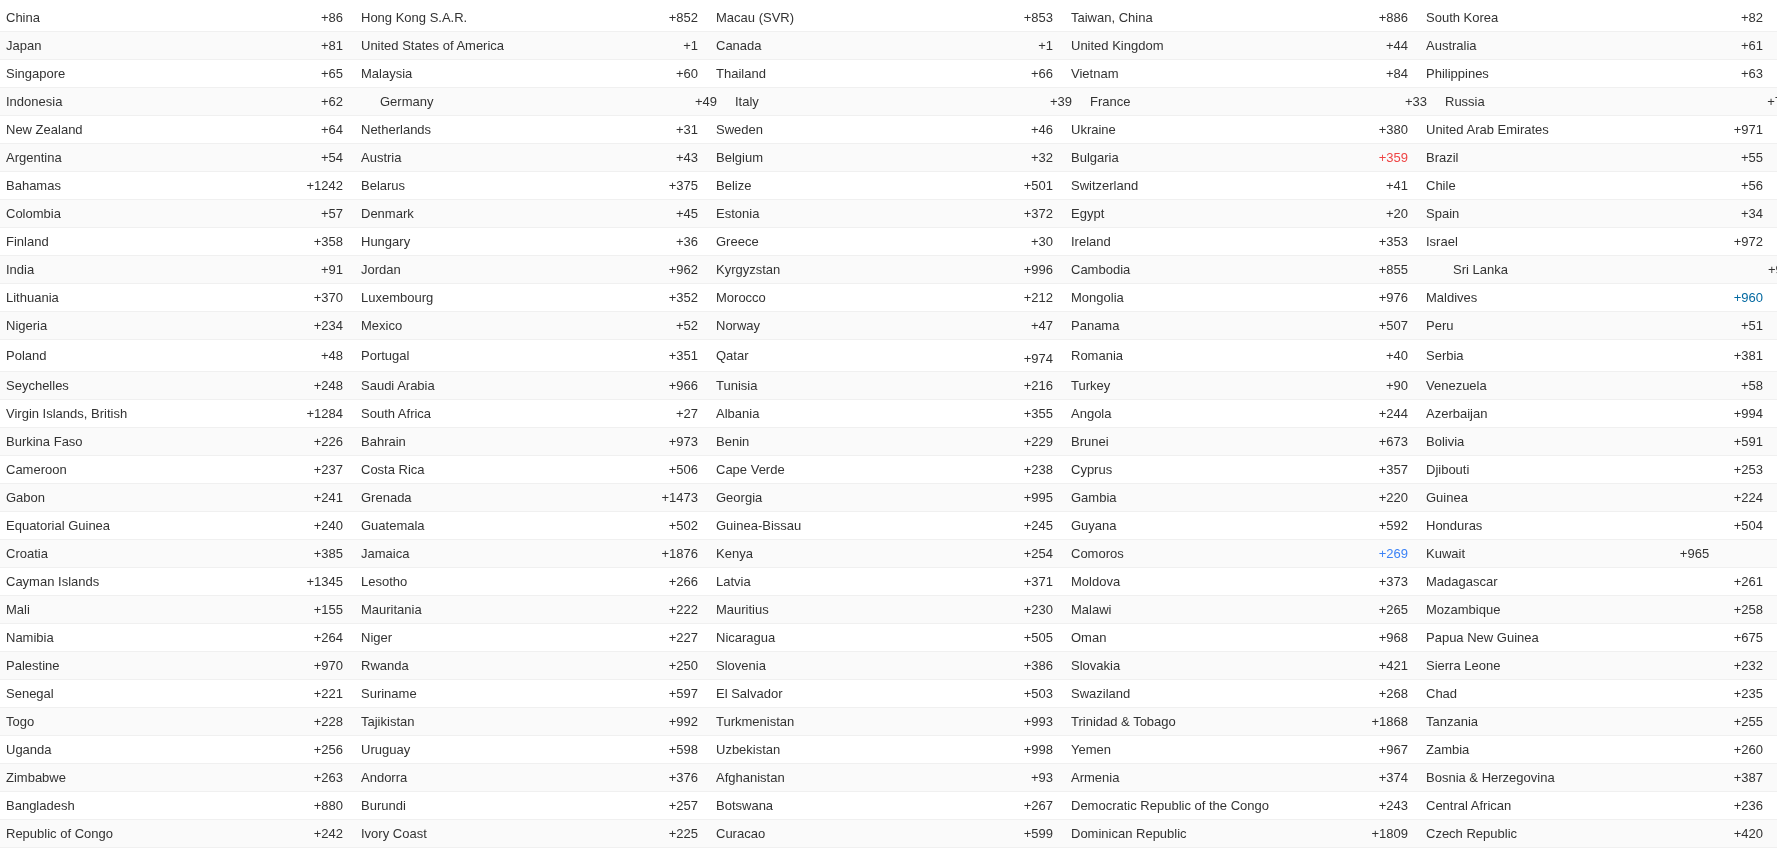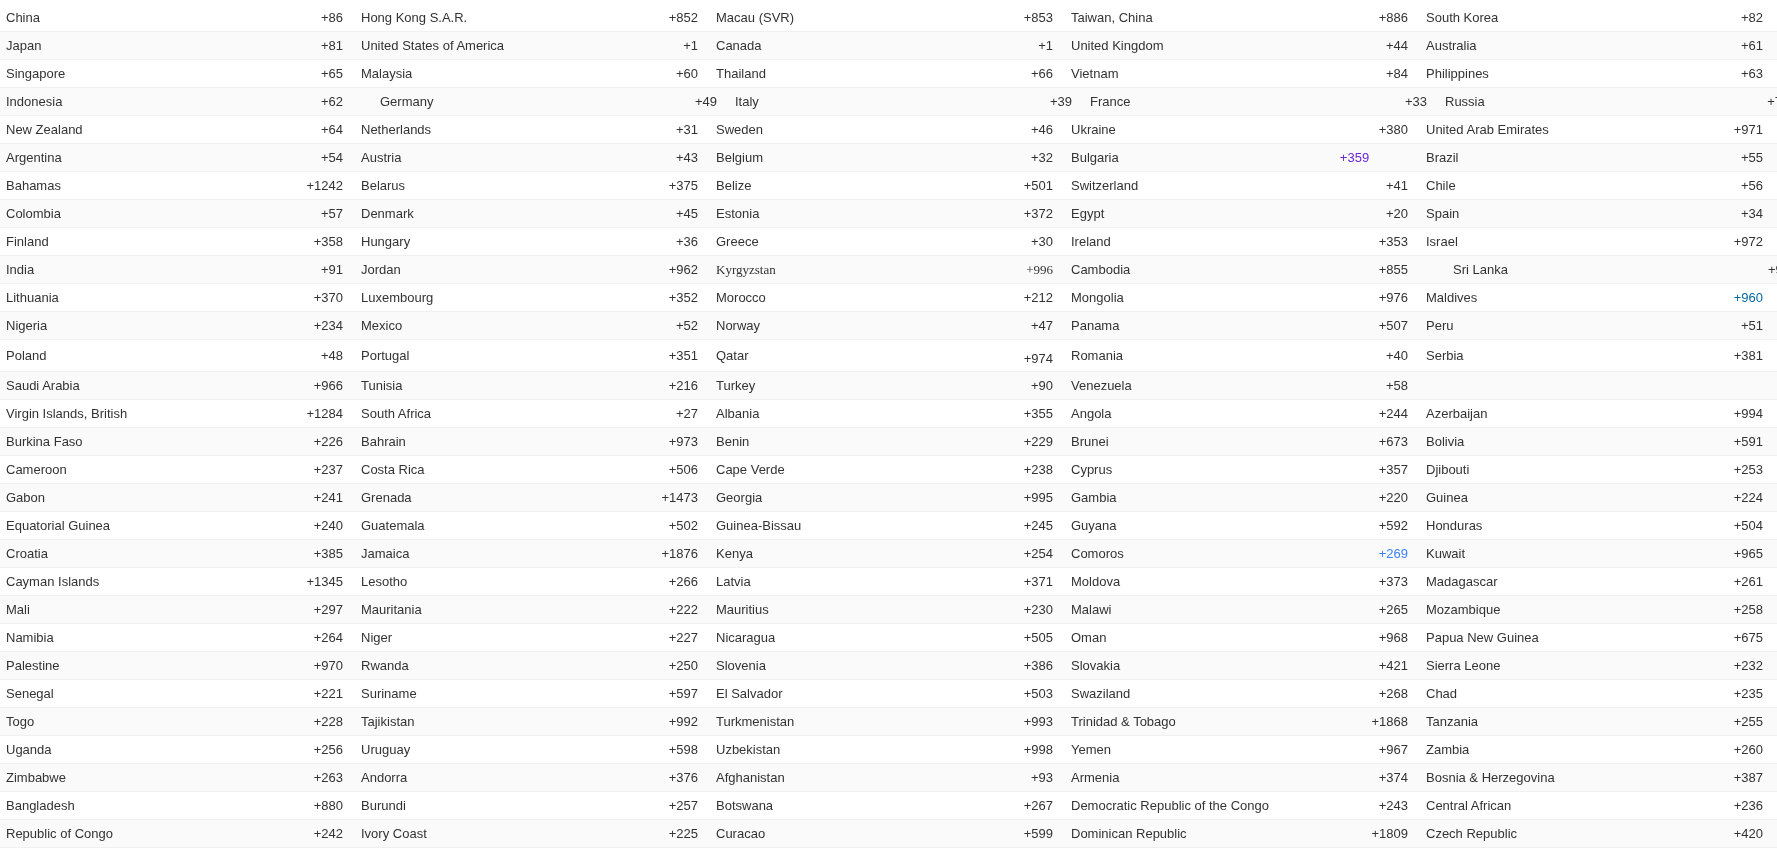--- a/index.html
+++ b/index.html
@@ -156,7 +156,7 @@
         </div>
         <div style="display: flex; align-items: center; width: 355px; flex-shrink: 0;">
           <span style="width: 230px; padding: 5px 6px; flex-shrink: 0; white-space: nowrap; overflow: hidden;">Bulgaria</span>
-          <span style="flex: 1 1 0%; padding: 5px 12px 5px 6px; text-align: center; color: #6d28d9;">+359</span>
+          <span style="flex: 1 1 0%; padding: 5px 12px 5px 6px; text-align: right; color: #ef4444;">+359</span>
         </div>
         <div style="display: flex; align-items: center; width: 355px; flex-shrink: 0;">
           <span style="width: 200px; padding: 5px 6px; flex-shrink: 0; white-space: nowrap; overflow: hidden;">Brazil</span>

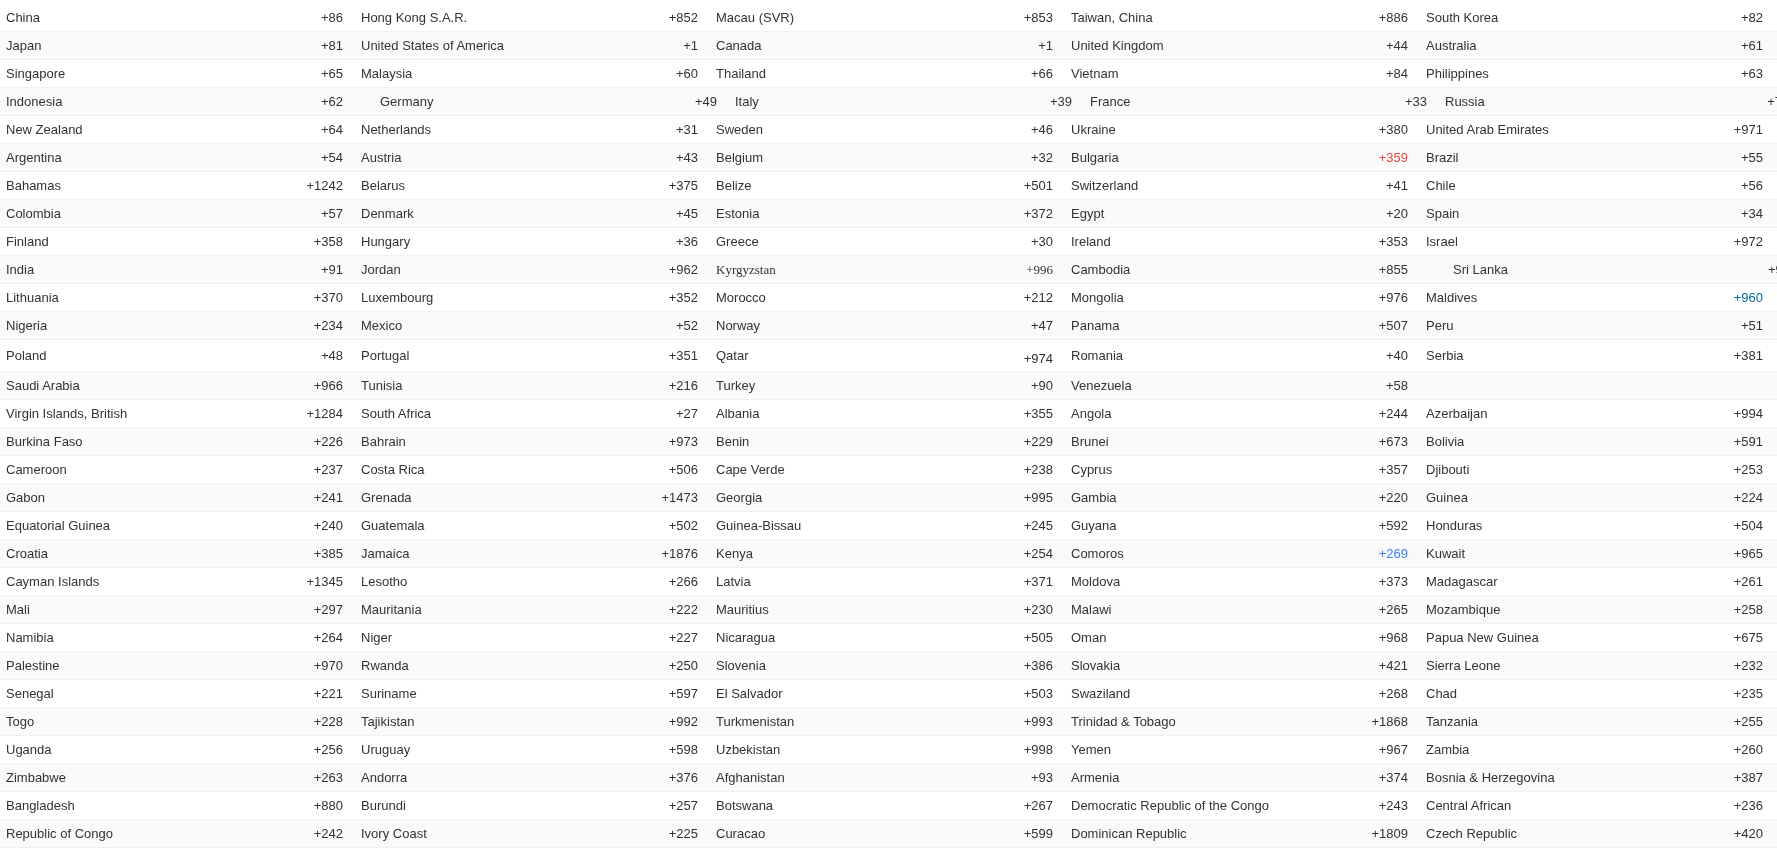--- a/index.html
+++ b/index.html
@@ -238,7 +238,7 @@
           <span style="width: 200px; padding: 5px 6px; flex-shrink: 0; white-space: nowrap; overflow: hidden;">Jordan</span>
           <span style="flex: 1 1 0%; padding: 5px 12px 5px 6px; text-align: right; color: rgb(51, 51, 51);">+962</span>
         </div>
-        <div style="display: flex; align-items: flex-end; width: 355px; flex-shrink: 0; font-family: Liberation Serif, serif;">
+        <div style="display: flex; align-items: flex-end; width: 355px; flex-shrink: 0;">
           <span style="width: 200px; padding: 5px 6px; flex-shrink: 0; white-space: nowrap; overflow: hidden;">Kyrgyzstan</span>
           <span style="flex: 1 1 0%; padding: 5px 12px 5px 6px; text-align: right; color: rgb(51, 51, 51);">+996</span>
         </div>

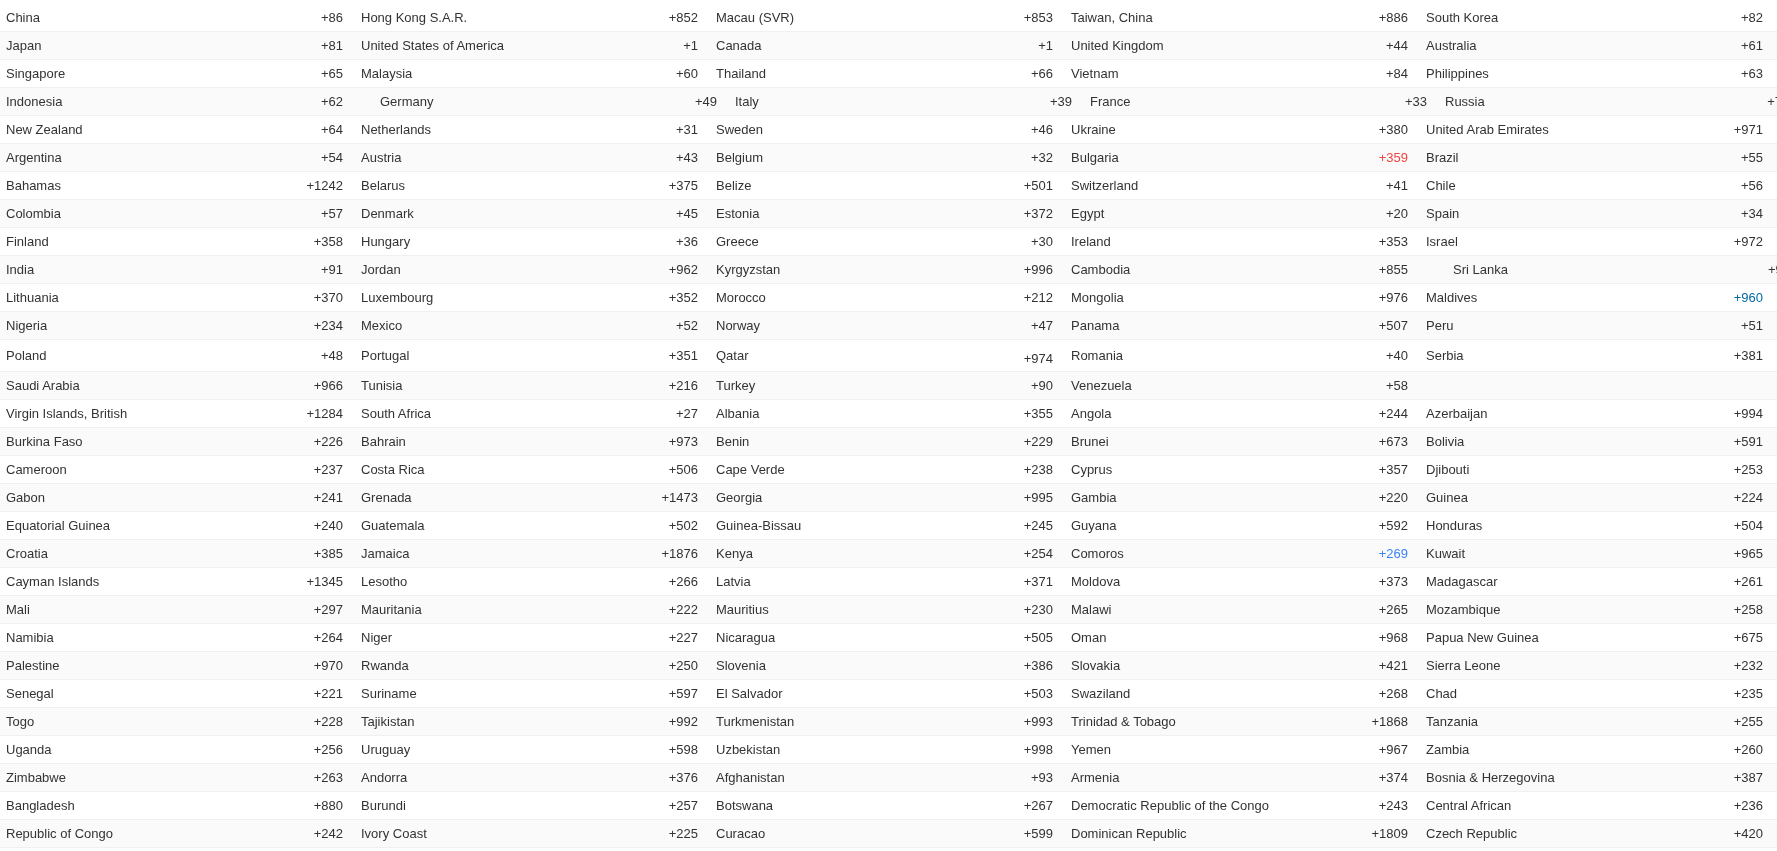--- a/index.html
+++ b/index.html
@@ -319,6 +319,10 @@
       </div>
       <div class="table-row">
         <div style="display: flex; align-items: center; width: 355px; flex-shrink: 0;">
+          <span style="width: 210px; padding: 5px 6px; flex-shrink: 0; white-space: nowrap; overflow: hidden;">Seychelles</span>
+          <span style="flex: 1 1 0%; padding: 5px 12px 5px 6px; text-align: right; color: rgb(51, 51, 51);">+248</span>
+        </div>
+        <div style="display: flex; align-items: center; width: 355px; flex-shrink: 0;">
           <span style="width: 200px; padding: 5px 6px; flex-shrink: 0; white-space: nowrap; overflow: hidden;">Saudi Arabia</span>
           <span style="flex: 1 1 0%; padding: 5px 12px 5px 6px; text-align: right; color: rgb(51, 51, 51);">+966</span>
         </div>

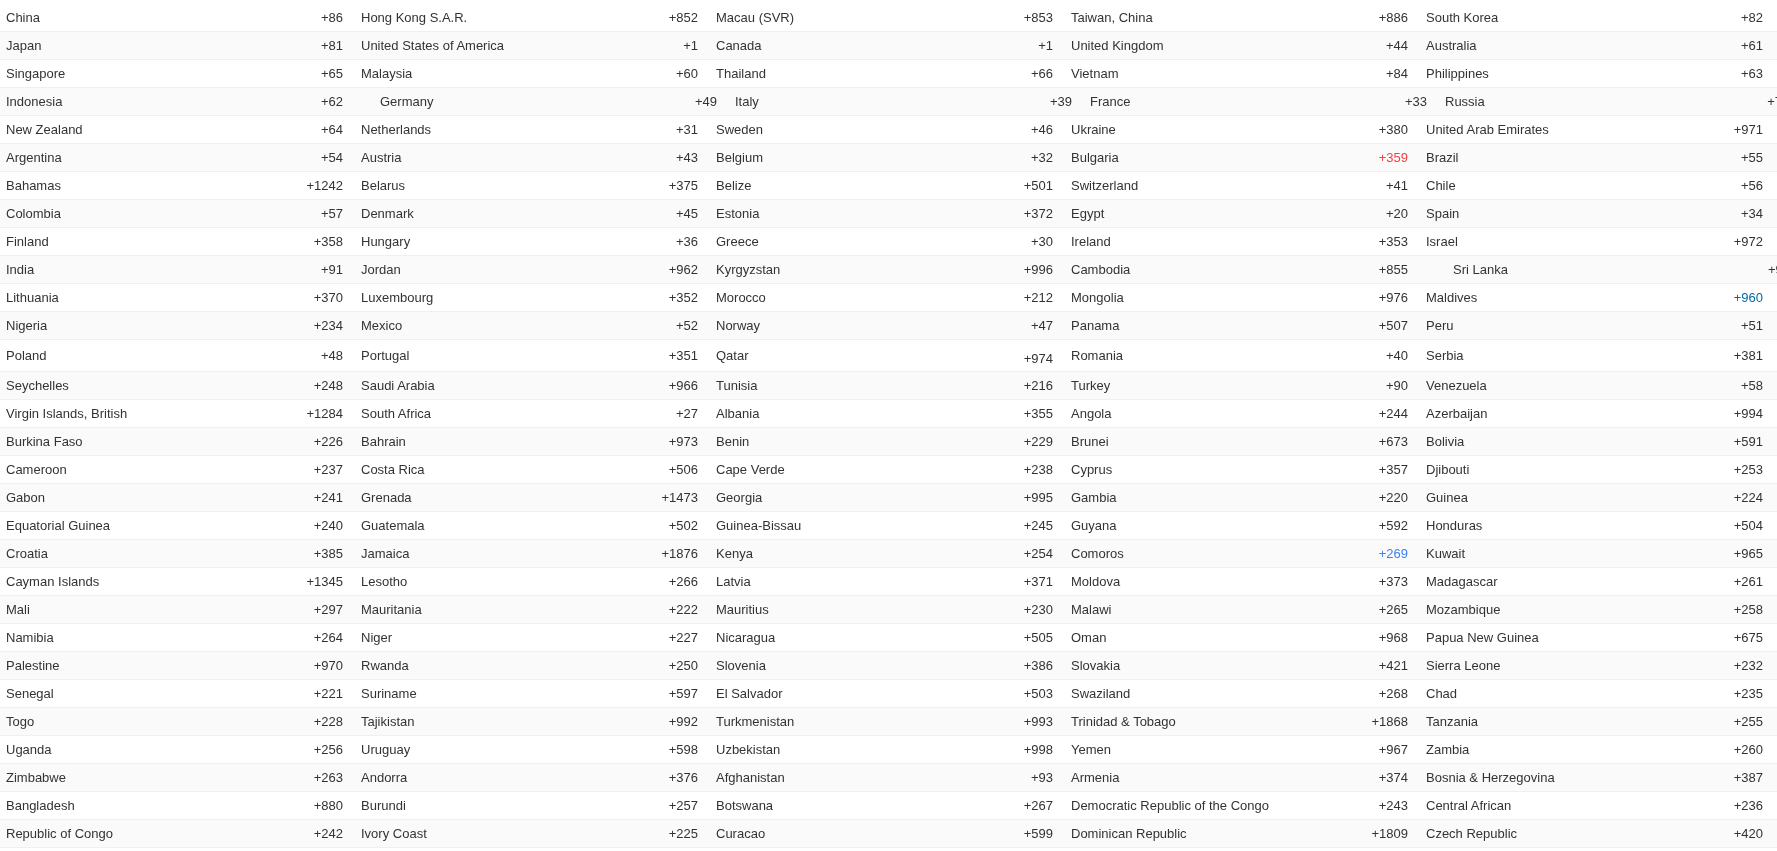--- a/index.html
+++ b/index.html
@@ -468,7 +468,7 @@
         </div>
         <div style="display: flex; align-items: center; width: 355px; flex-shrink: 0;">
           <span style="width: 200px; padding: 5px 6px; flex-shrink: 0; white-space: nowrap; overflow: hidden;">Kuwait</span>
-          <span style="flex: 1 1 0%; padding: 5px 12px 5px 6px; text-align: right; color: rgb(51, 51, 51);">+965</span>
+          <span style="flex: 1 1 0%; padding: 5px 12px 5px 6px; text-align: center; color: rgb(51, 51, 51);">+965</span>
         </div>
       </div>
       <div class="table-row">

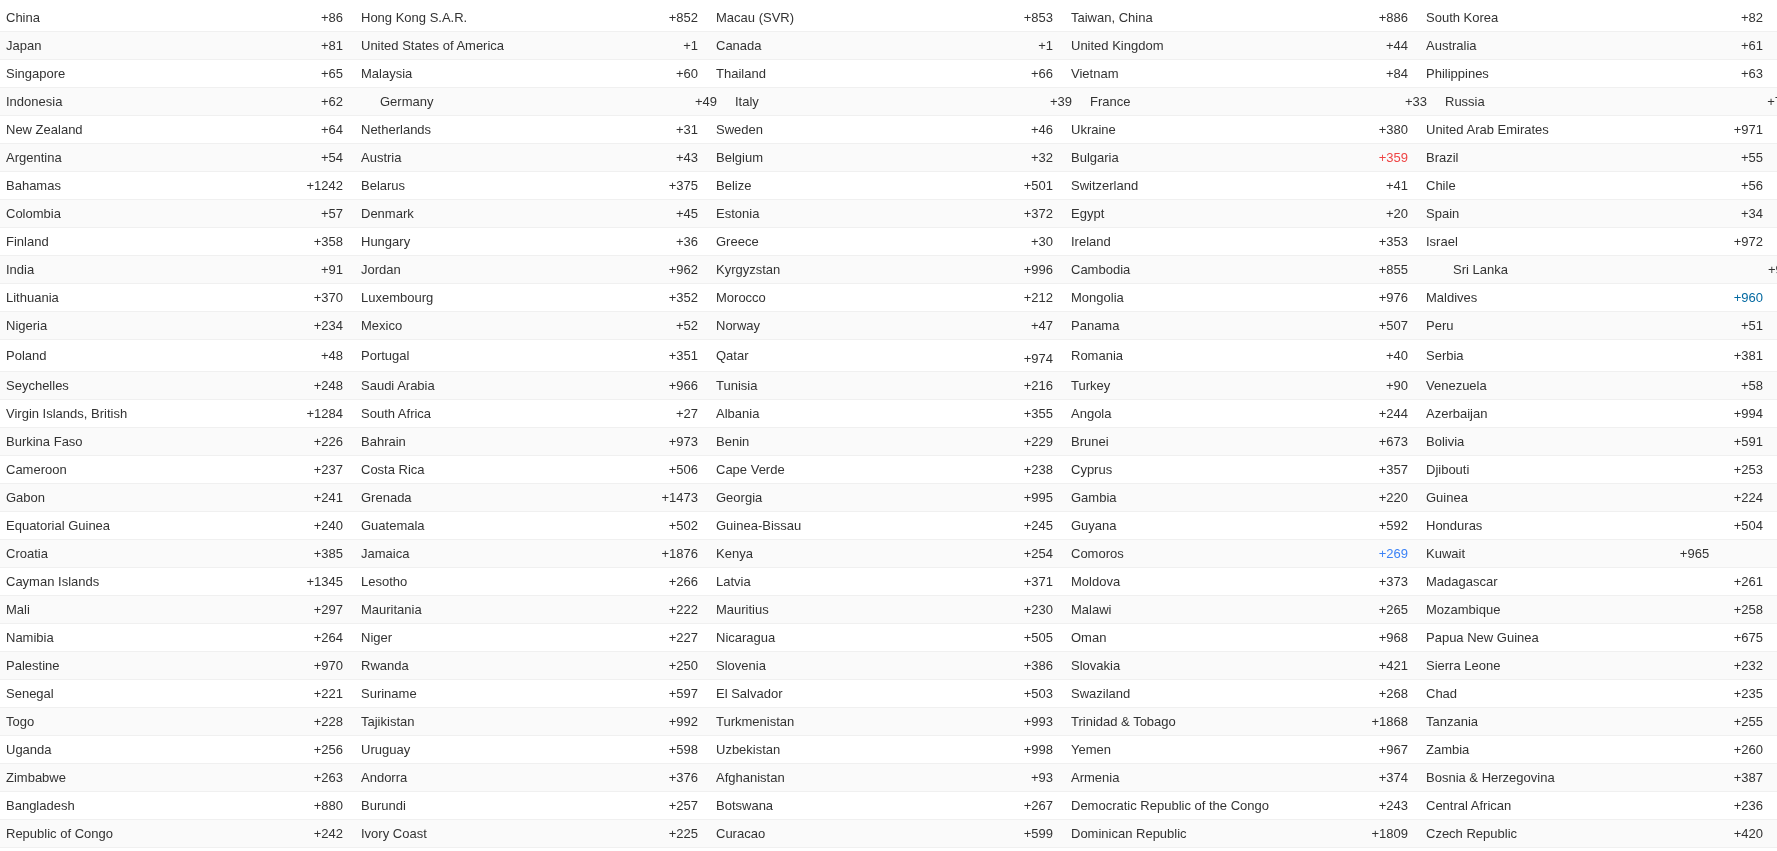--- a/index.html
+++ b/index.html
@@ -496,7 +496,7 @@
       <div class="table-row">
         <div style="display: flex; align-items: center; width: 355px; flex-shrink: 0;">
           <span style="width: 210px; padding: 5px 6px; flex-shrink: 0; white-space: nowrap; overflow: hidden;">Mali</span>
-          <span style="flex: 1 1 0%; padding: 5px 12px 5px 6px; text-align: right; color: rgb(51, 51, 51);">+297</span>
+          <span style="flex: 1 1 0%; padding: 5px 12px 5px 6px; text-align: right; color: rgb(51, 51, 51);">+155</span>
         </div>
         <div style="display: flex; align-items: center; width: 355px; flex-shrink: 0;">
           <span style="width: 200px; padding: 5px 6px; flex-shrink: 0; white-space: nowrap; overflow: hidden;">Mauritania</span>

